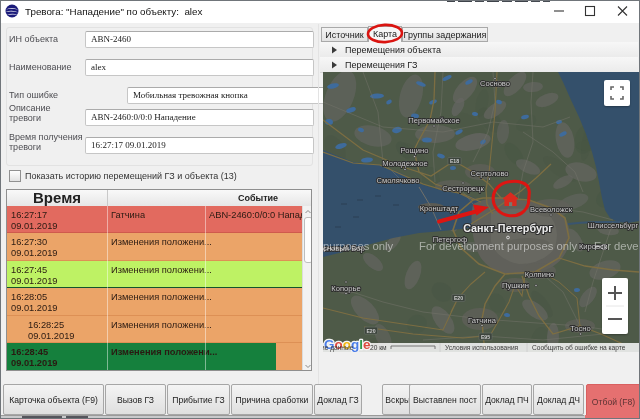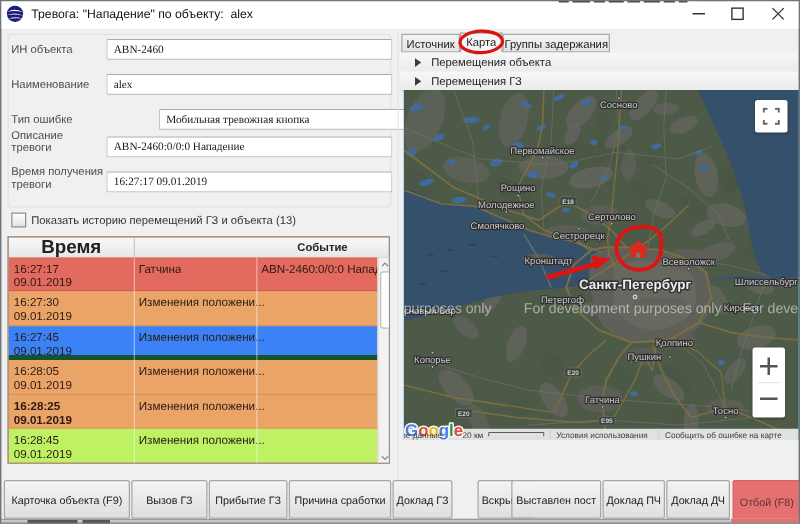--- a/index.html
+++ b/index.html
@@ -75,7 +75,7 @@
         <div class="abs" style="left:104px;top:4px;font-size:9.3px;color:#2a1a12;line-height:11.2px;white-space:nowrap;overflow:hidden;">Изменения положени...</div>
         <div class="abs" style="left:202px;top:4px;font-size:9.3px;color:#2a1a12;line-height:11.2px;white-space:nowrap;overflow:hidden;"></div>
       </div>
-      <div class="abs" style="left:0;top:70.5px;width:295px;height:27.5px;background:#3b82f6;border-bottom:4px solid #14532d;box-sizing:border-box;">
+      <div class="abs" style="left:0;top:70.5px;width:295px;height:27.5px;background:#bef264;border-bottom:1px solid #14532d;box-sizing:border-box;">
         <div class="abs" style="left:4px;top:4px;font-size:9.3px;color:#2a1a12;line-height:11.2px;white-space:nowrap;overflow:hidden;">16:27:45<br>09.01.2019</div>
         <div class="abs" style="left:104px;top:4px;font-size:9.3px;color:#2a1a12;line-height:11.2px;white-space:nowrap;overflow:hidden;">Изменения положени...</div>
         <div class="abs" style="left:202px;top:4px;font-size:9.3px;color:#2a1a12;line-height:11.2px;white-space:nowrap;overflow:hidden;"></div>

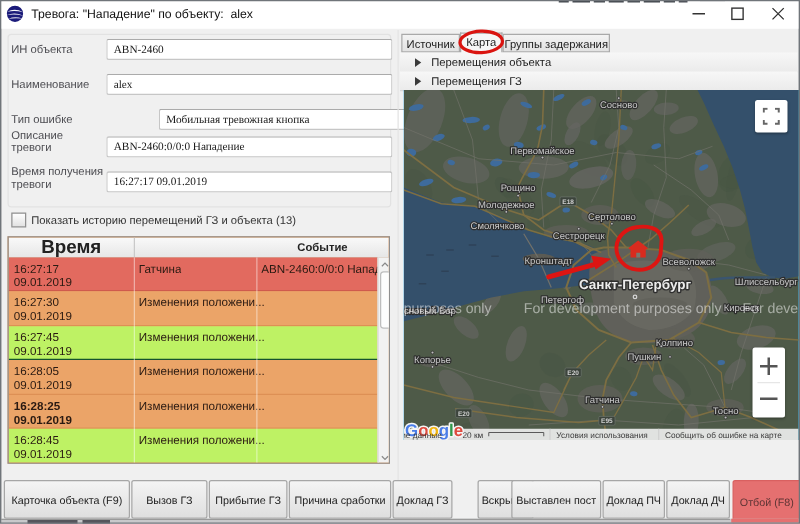--- a/index.html
+++ b/index.html
@@ -86,7 +86,7 @@
         <div class="abs" style="left:202px;top:4px;font-size:9.3px;color:#2a1a12;line-height:11.2px;white-space:nowrap;overflow:hidden;"></div>
       </div>
       <div class="abs" style="left:0;top:125.5px;width:295px;height:27.5px;background:#eba468;border-bottom:1px solid #dd9055;box-sizing:border-box;">
-        <div class="abs" style="left:4px;top:4px;font-size:9.3px;color:#2a1a12;line-height:11.2px;white-space:nowrap;overflow:hidden;font-weight:bold;">16:28:25<br>09.01.2019</div>
+        <div class="abs" style="left:21px;top:4px;font-size:9.3px;color:#2a1a12;line-height:11.2px;white-space:nowrap;overflow:hidden;">16:28:25<br>09.01.2019</div>
         <div class="abs" style="left:104px;top:4px;font-size:9.3px;color:#2a1a12;line-height:11.2px;white-space:nowrap;overflow:hidden;">Изменения положени...</div>
         <div class="abs" style="left:202px;top:4px;font-size:9.3px;color:#2a1a12;line-height:11.2px;white-space:nowrap;overflow:hidden;"></div>
       </div>

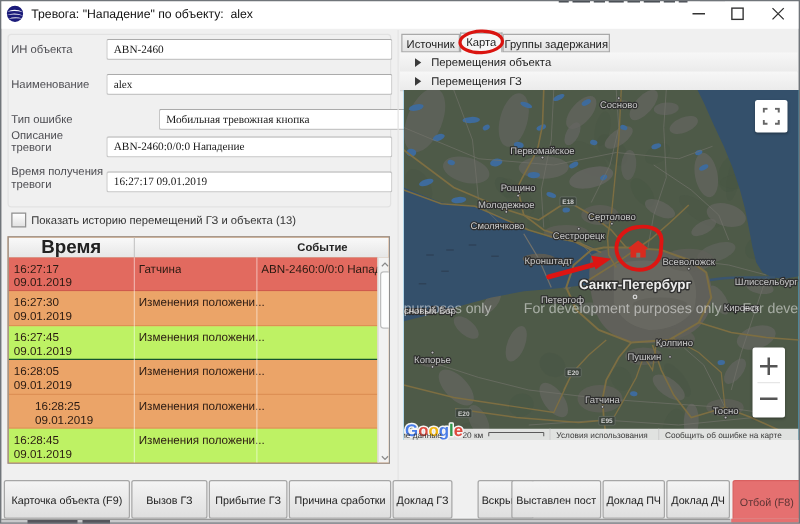--- a/index.html
+++ b/index.html
@@ -90,7 +90,7 @@
         <div class="abs" style="left:104px;top:4px;font-size:9.3px;color:#2a1a12;line-height:11.2px;white-space:nowrap;overflow:hidden;">Изменения положени...</div>
         <div class="abs" style="left:202px;top:4px;font-size:9.3px;color:#2a1a12;line-height:11.2px;white-space:nowrap;overflow:hidden;"></div>
       </div>
-      <div class="abs" style="left:0;top:153px;width:295px;height:27.5px;background:#bef264;border-bottom:1px solid #dd9055;box-sizing:border-box;">
+      <div class="abs" style="left:0;top:153px;width:269px;height:27.5px;background:#15803d;border-bottom:1px solid #dd9055;box-sizing:border-box;font-weight:bold;">
         <div class="abs" style="left:4px;top:4px;font-size:9.3px;color:#2a1a12;line-height:11.2px;white-space:nowrap;overflow:hidden;">16:28:45<br>09.01.2019</div>
         <div class="abs" style="left:104px;top:4px;font-size:9.3px;color:#2a1a12;line-height:11.2px;white-space:nowrap;overflow:hidden;">Изменения положени...</div>
         <div class="abs" style="left:202px;top:4px;font-size:9.3px;color:#2a1a12;line-height:11.2px;white-space:nowrap;overflow:hidden;"></div>

